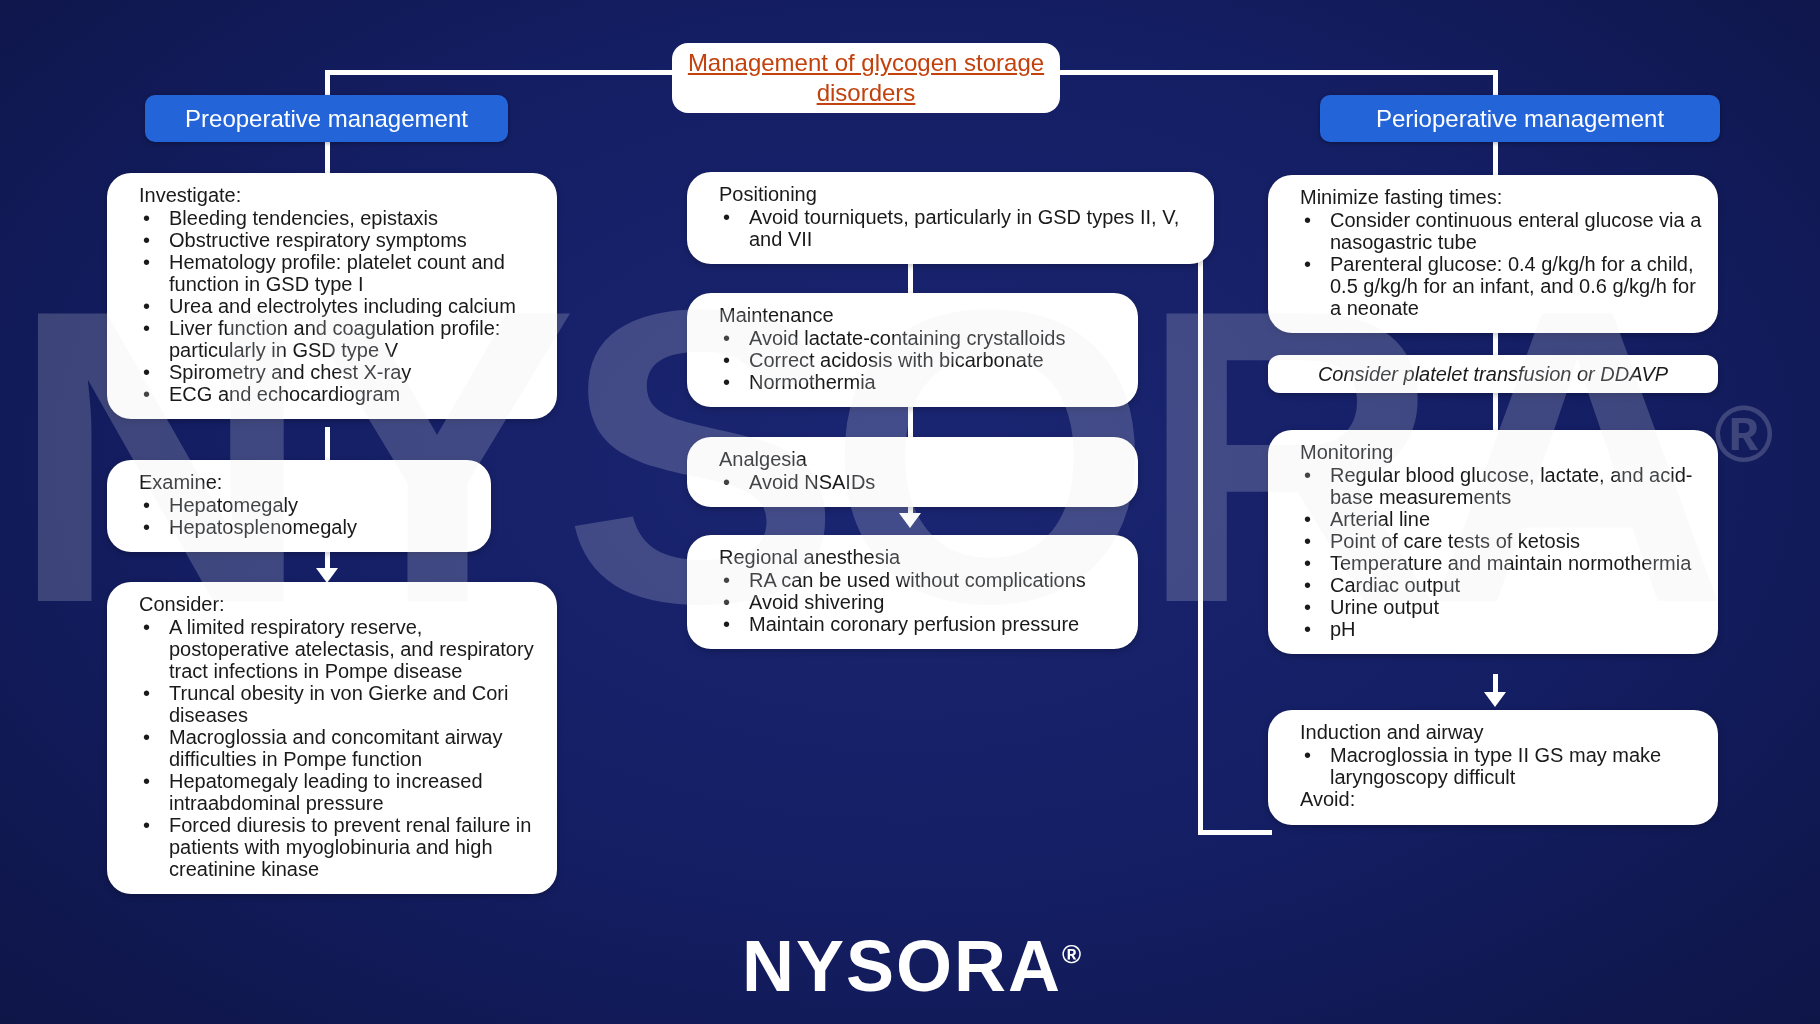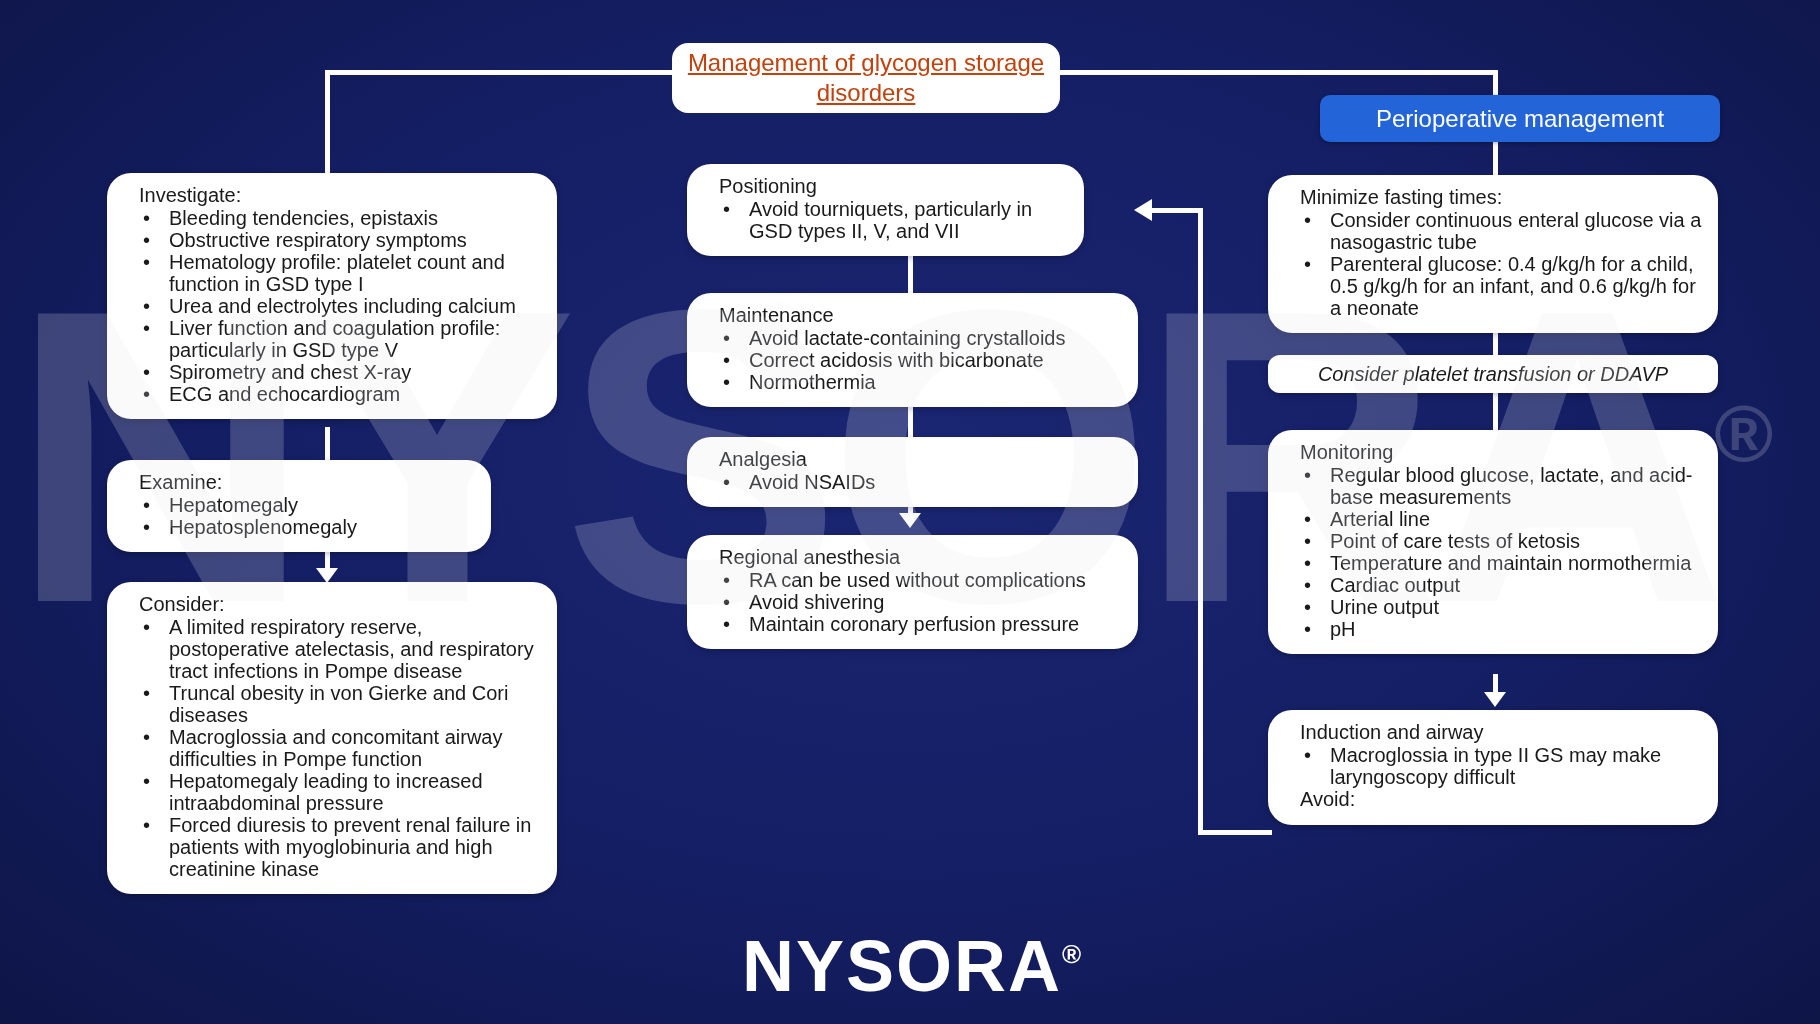--- a/index.html
+++ b/index.html
@@ -89,6 +89,9 @@
     <div>Management of glycogen storage disorders</div>
   </div>
 
+  <div class="col-header" style="left:145px;top:95px;width:363px">
+    <span>Preoperative management</span>
+  </div>
   <div class="col-header" style="left:1320px;top:95px;width:400px">
     <span>Perioperative management</span>
   </div>

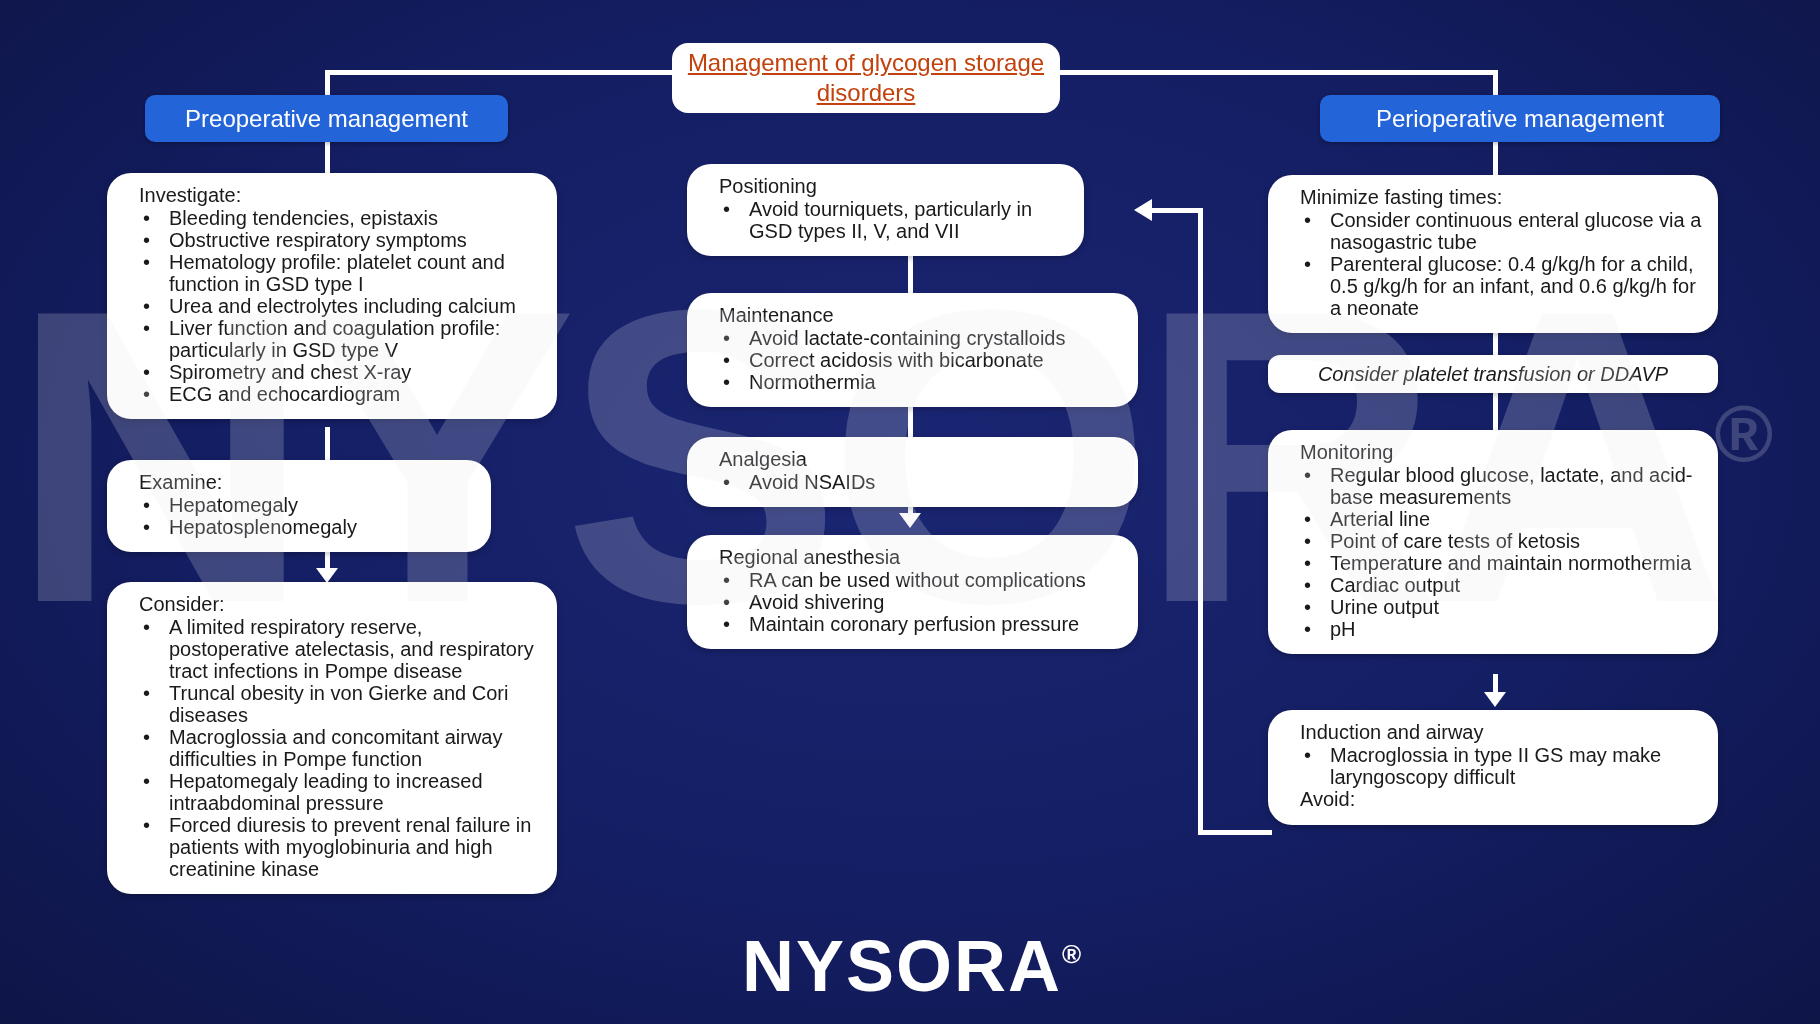--- a/index.html
+++ b/index.html
@@ -128,7 +128,7 @@
       </ul>
   </div>
 
-  <div class="box" style="left:687px;top:164px;width:397px">
+  <div class="box" style="left:687px;top:172px;width:527px">
     <div class="box-title">Positioning</div>
     <ul class="bullets">
         <li>Avoid tourniquets, particularly in GSD types II, V, and VII</li>

